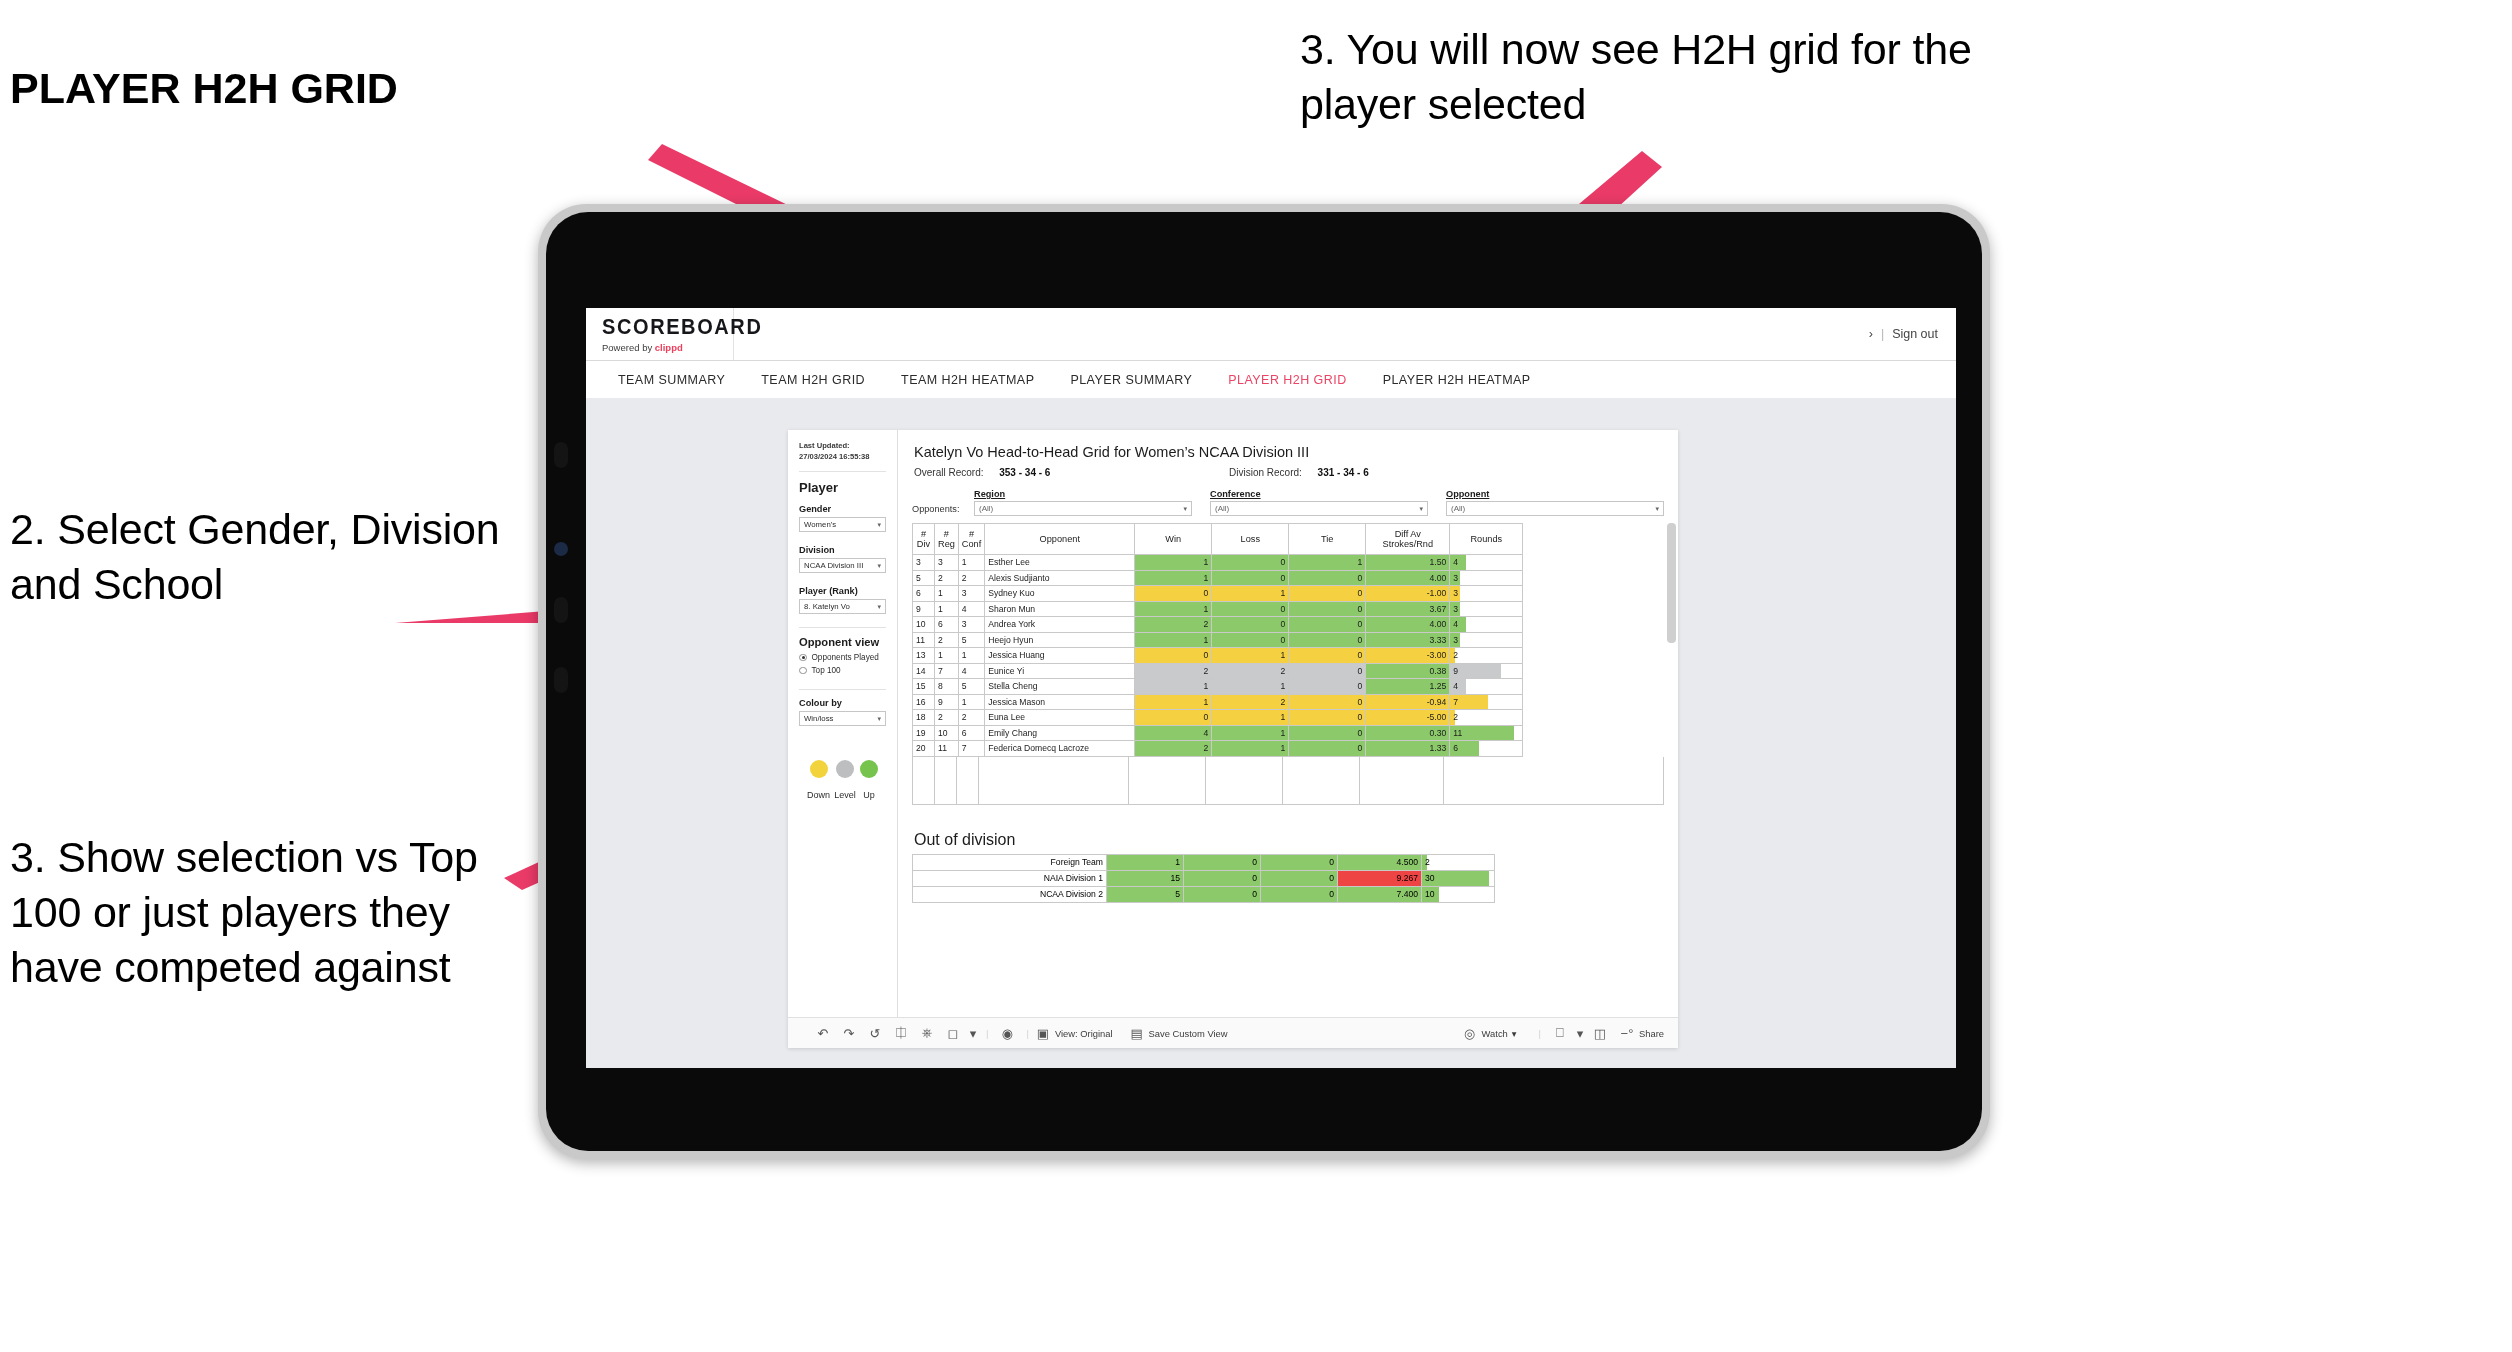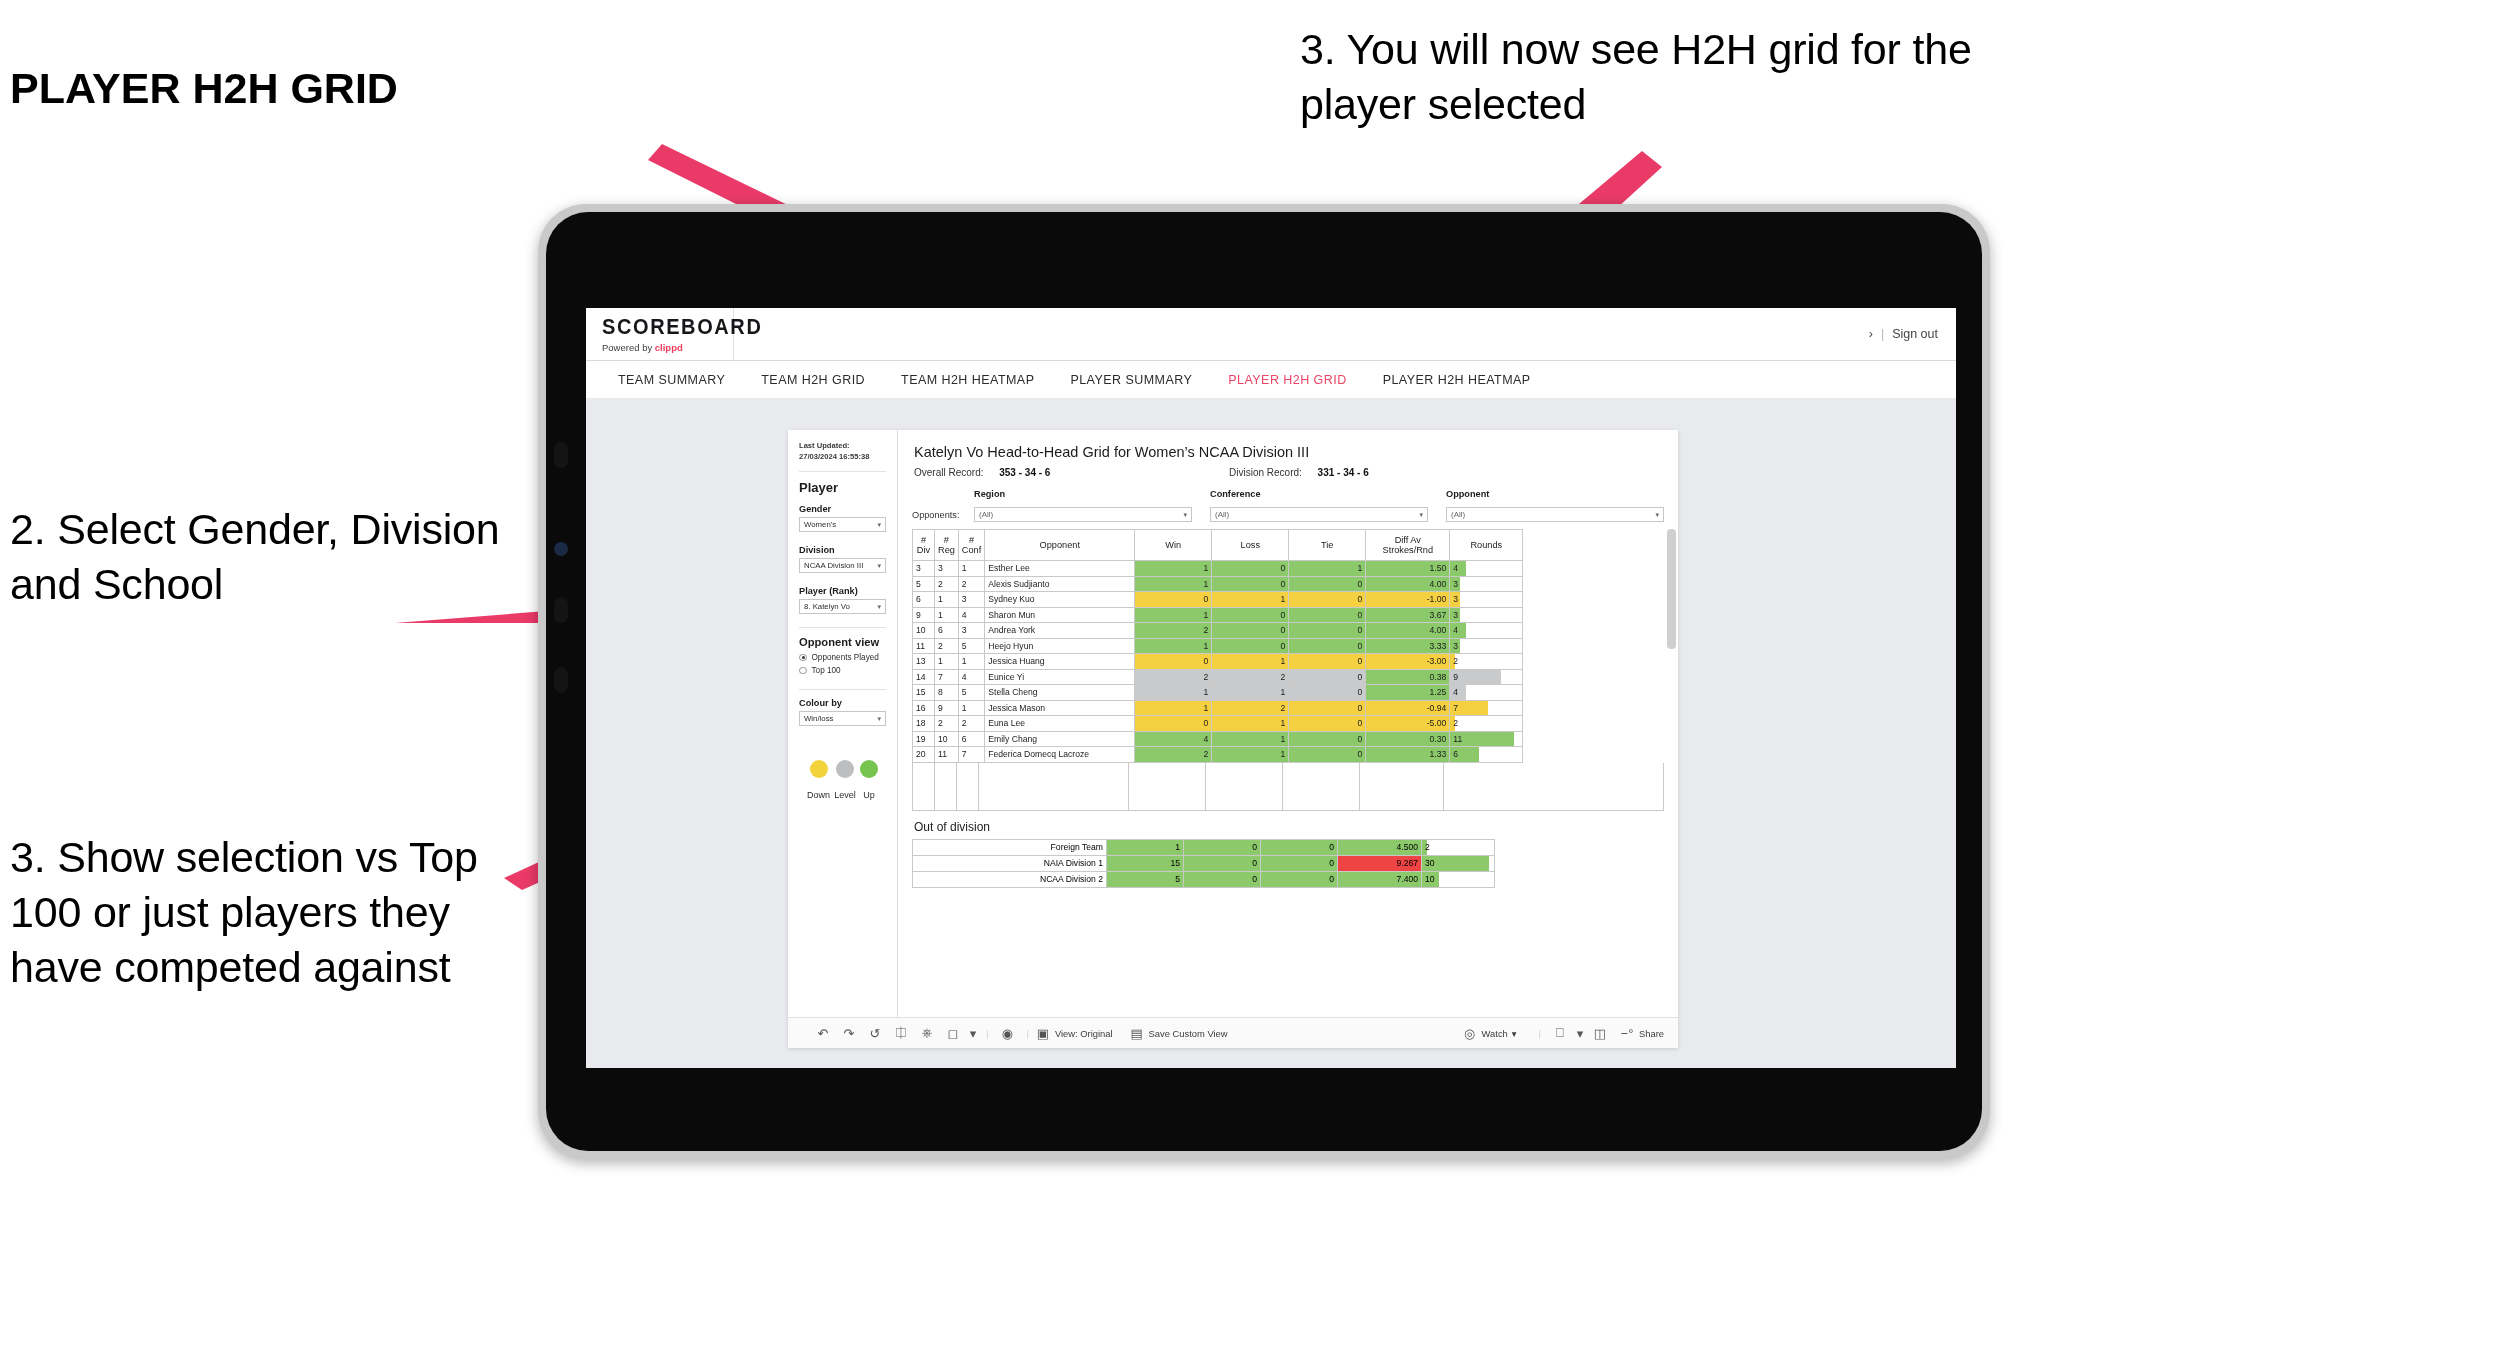--- a/index.html
+++ b/index.html
@@ -91,7 +91,7 @@
   .opp-row{display:flex;align-items:flex-end;gap:0;margin-bottom:7px;}
   .opp-lab{font-size:9.2px;color:#333;padding-bottom:2px;width:62px;}
   .opp-f{width:218px;margin-right:18px;}
-  .opp-f .lb{font-size:9.2px;color:#1c1c1c;font-weight:bold;margin-bottom:8px;}
+  .opp-f .lb{font-size:9.2px;color:#1c1c1c;font-weight:bold;margin-bottom:2px;text-decoration:underline;}
   .opp-f .bx{height:15px;border:1px solid #c6c6c6;background:#fff;display:flex;align-items:center;
              padding:0 4px;font-size:8px;color:#666;box-sizing:border-box;}
   .opp-f .bx .cv{margin-left:auto;font-size:7px;}

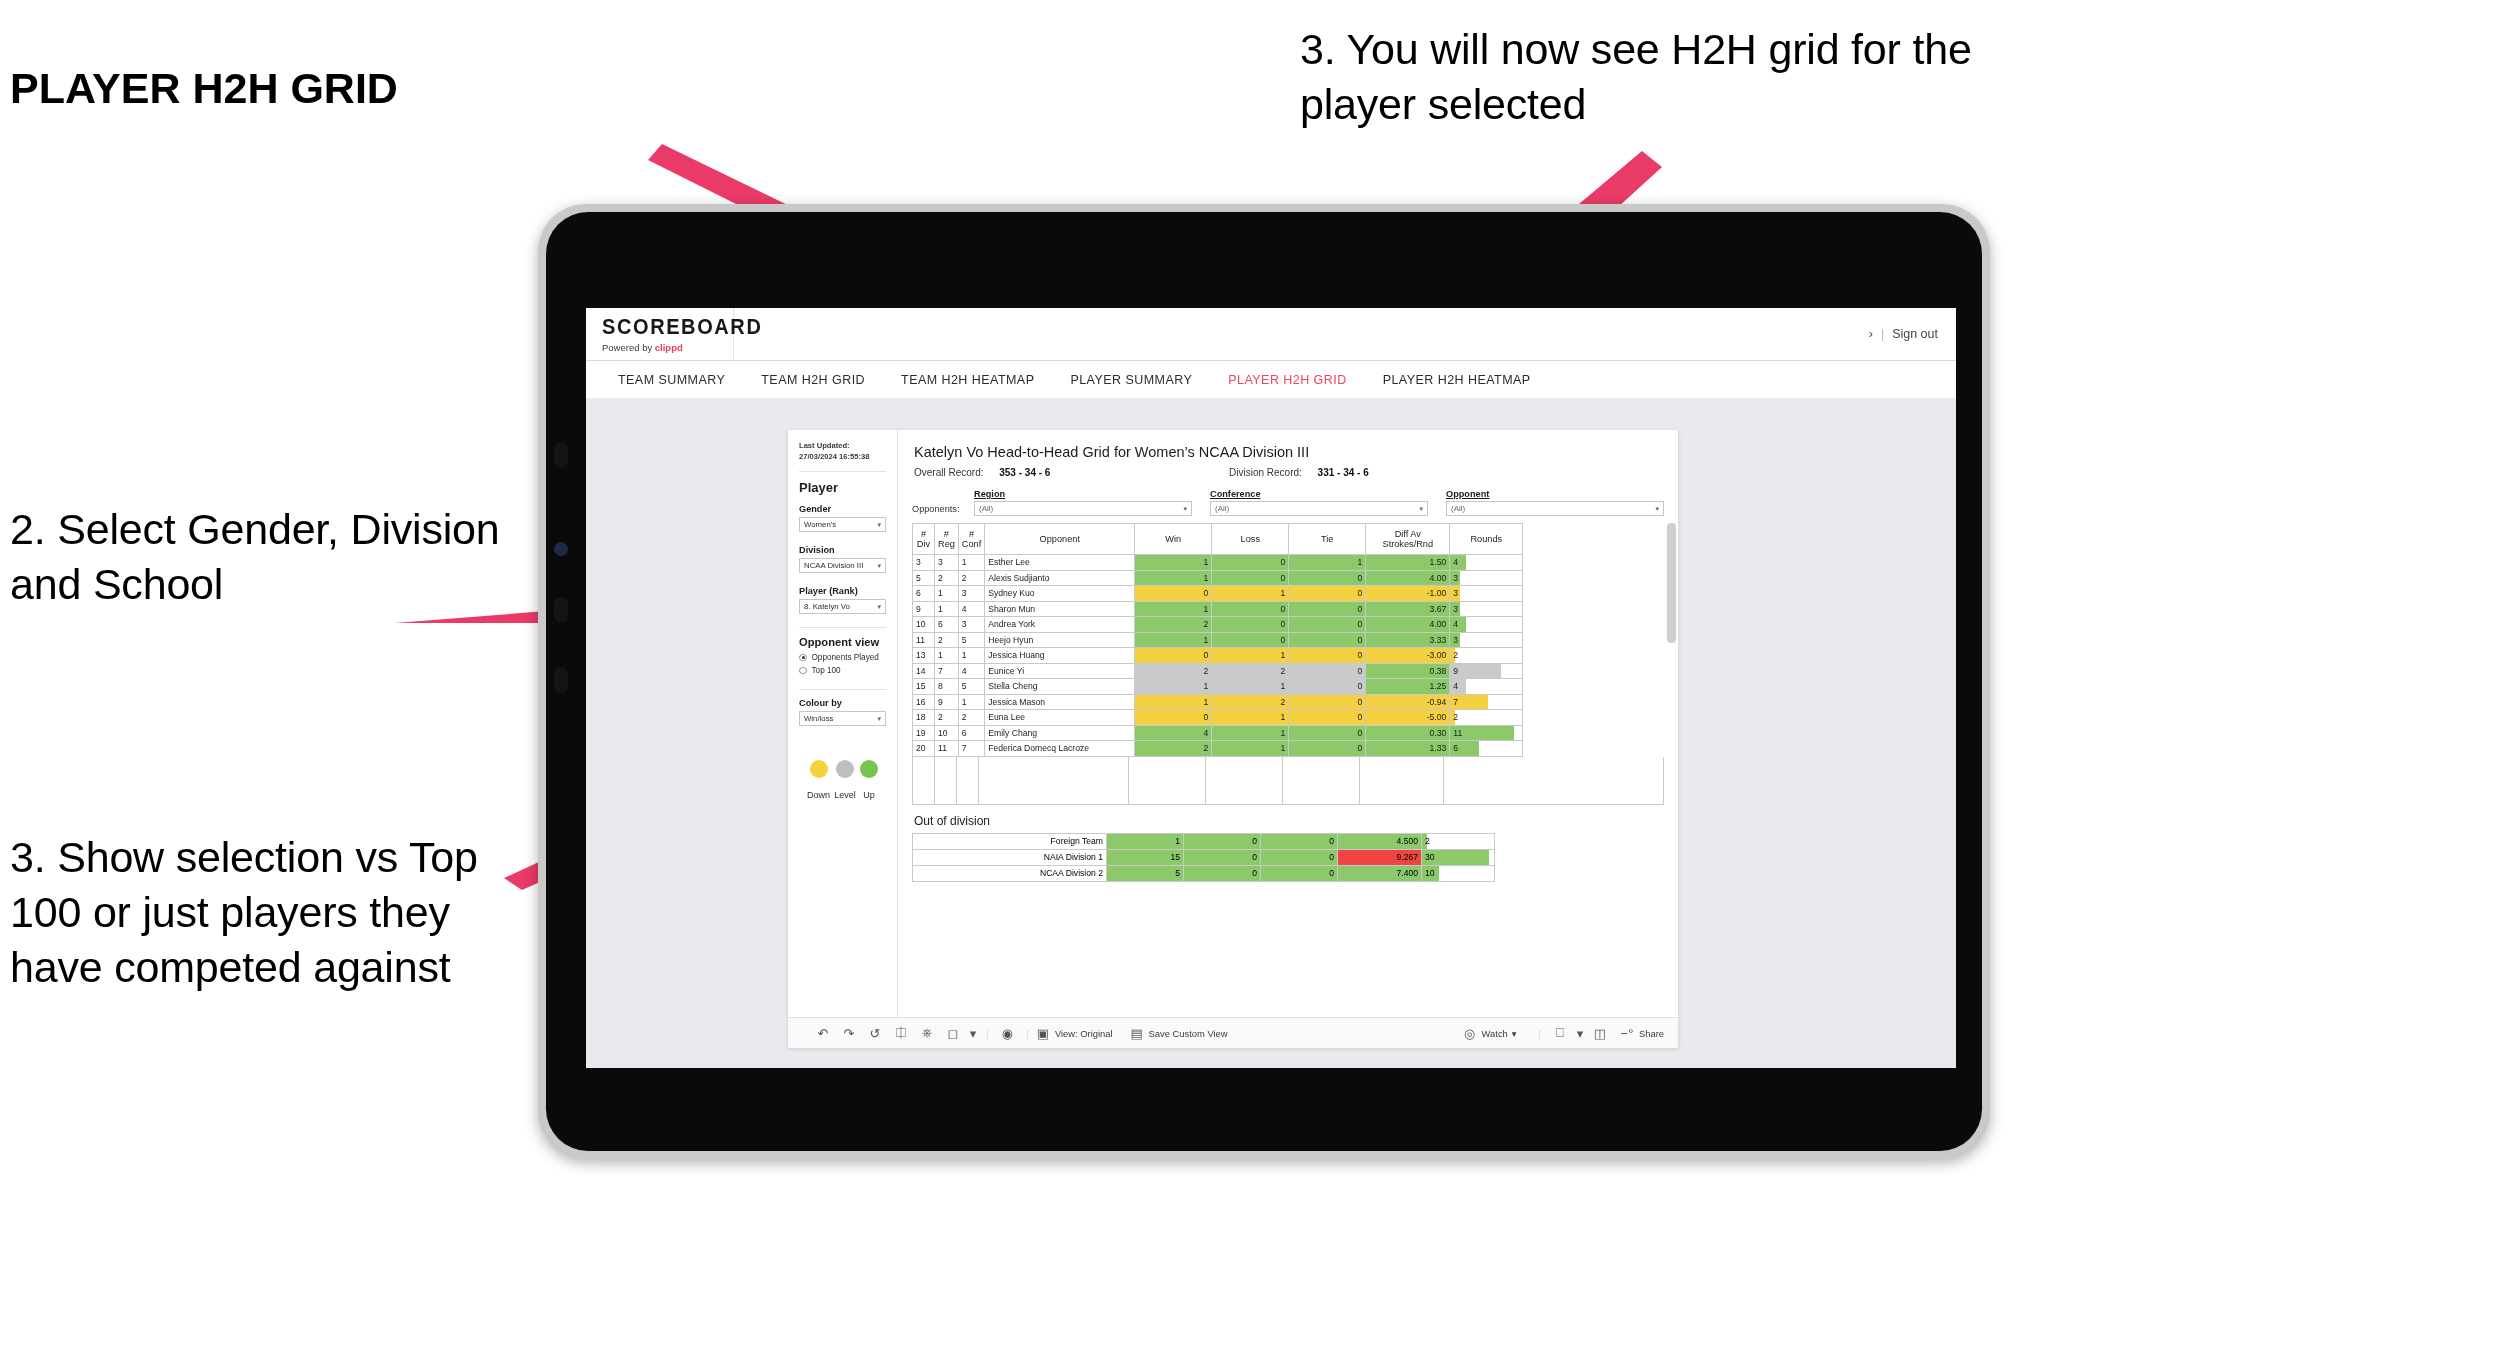--- a/index.html
+++ b/index.html
@@ -114,7 +114,7 @@
   .fade div{border-right:1px solid #c9c9c9;height:100%;box-sizing:border-box;}
   .fade div:last-child{border-right:none;}
 
-  .ood{font-size:12px;color:#1c1c1c;margin:9px 0 5px 2px;}
+  .ood{font-size:16px;color:#1c1c1c;margin:26px 0 5px 2px;}
   table.ood-t{border-collapse:collapse;table-layout:fixed;font-size:8.6px;}
   table.ood-t td{border:1px solid #c9c9c9;height:16px;padding:0 3px;box-sizing:border-box;}
   td.rt{text-align:right;}

